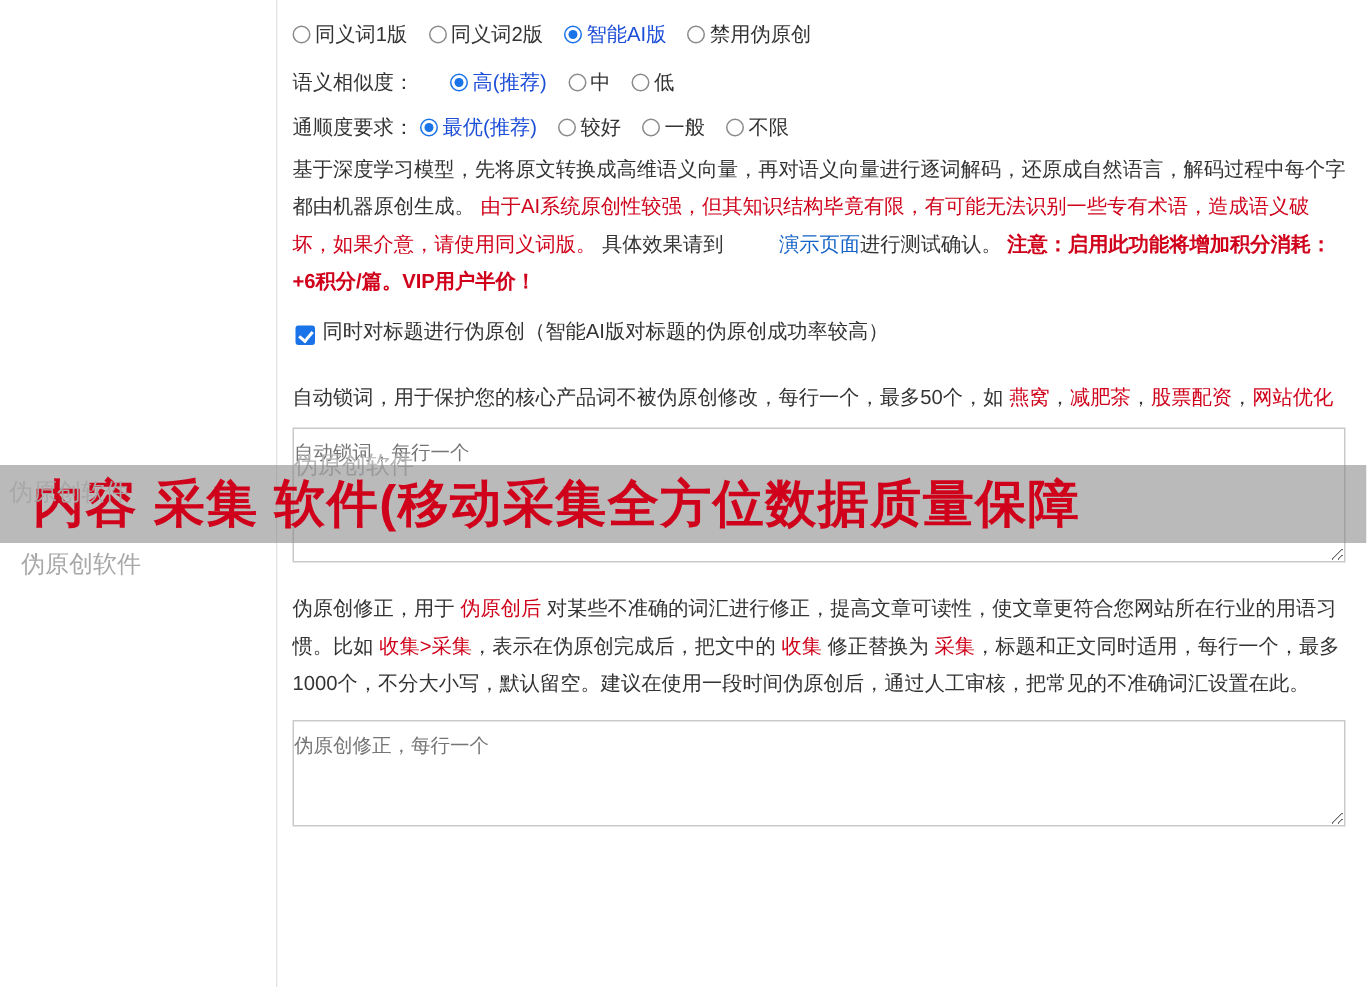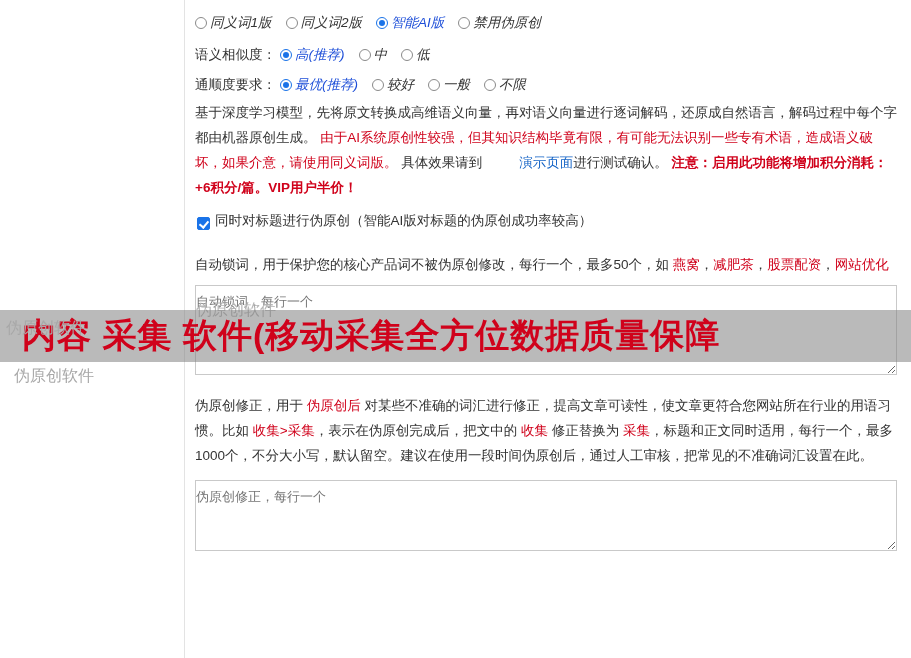--- a/index.html
+++ b/index.html
@@ -57,7 +57,6 @@
     display: flex;
     align-items: center;
     flex-wrap: wrap;
-    font-style: italic;
   }
   .opt {
     display: inline-flex;

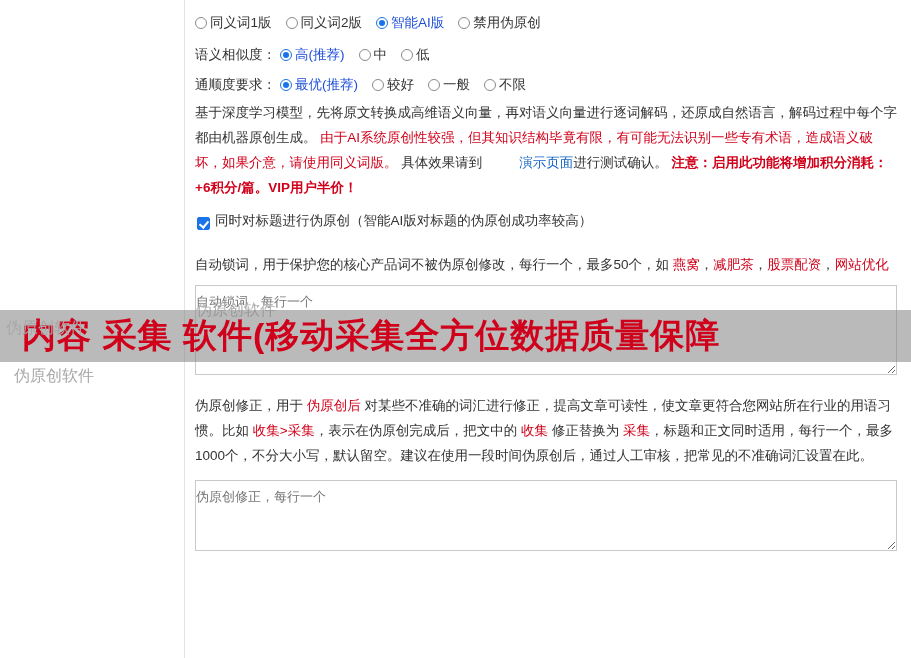--- a/index.html
+++ b/index.html
@@ -94,7 +94,7 @@
   .opt-label { color: #333; }
 
   .first-row { margin-top: 4px; margin-bottom: 14px; }
-  .sem-row { margin-bottom: 12px; }
+  .sem-row { margin-bottom: 12px; gap: 20px; }
   .flow-row { margin-bottom: 6px; }
 
   .para {

